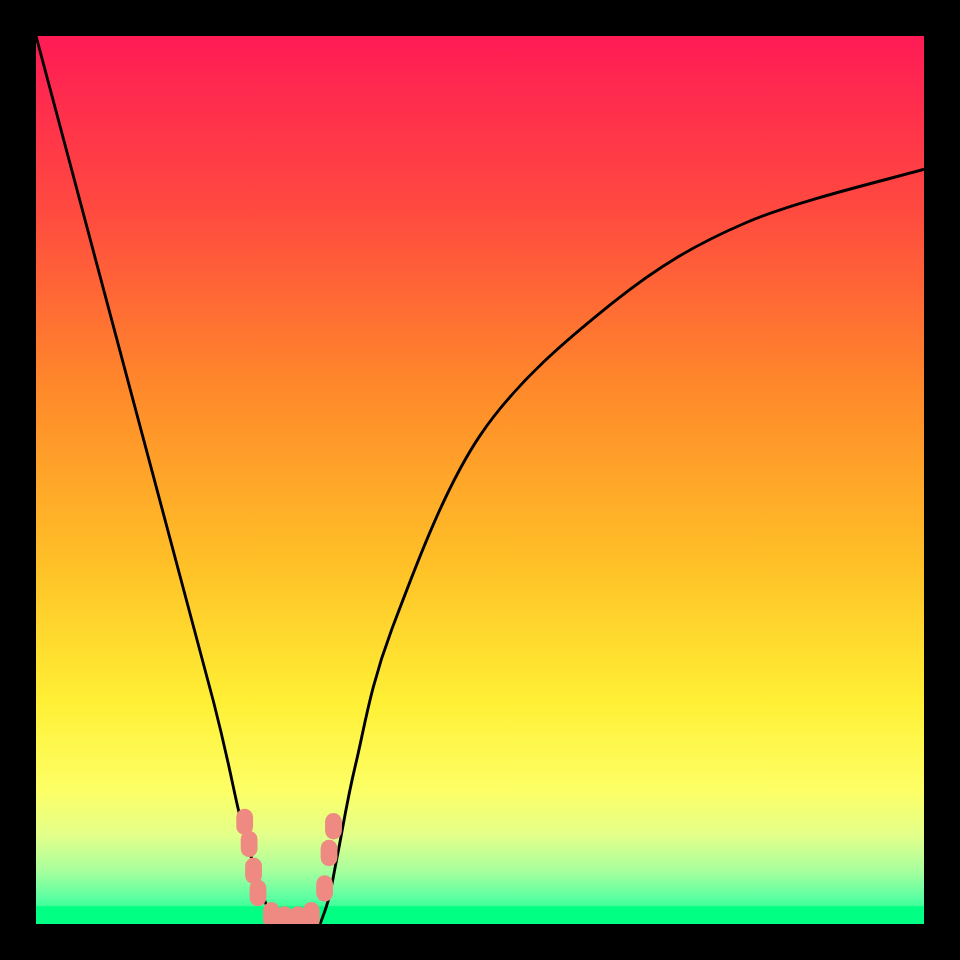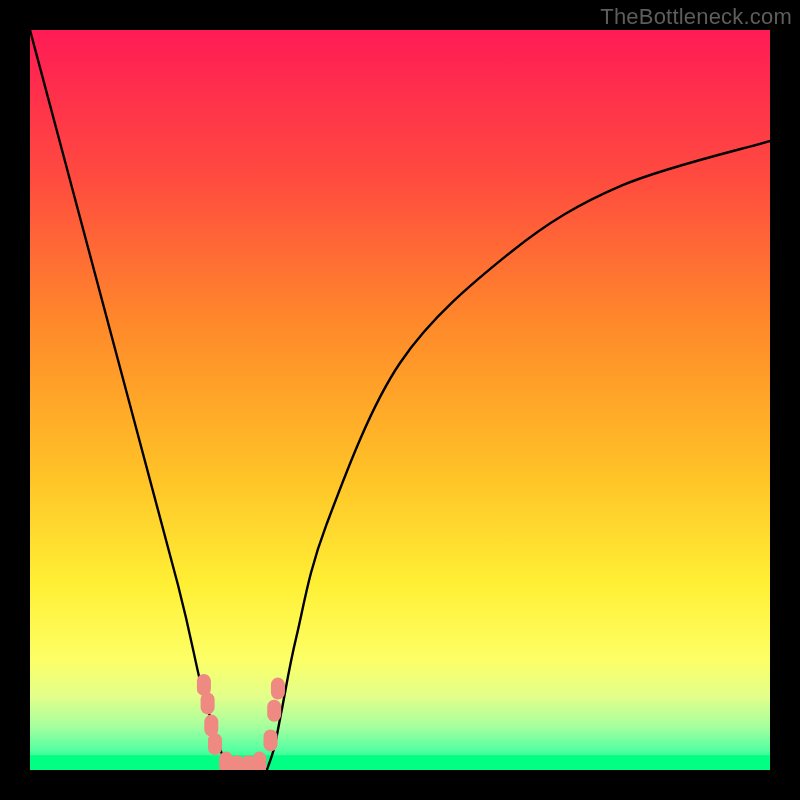--- a/index.html
+++ b/index.html
@@ -42,7 +42,6 @@
 
 <div class="frame">
 
-  <div class="watermark">TheBottleneck.com</div>
 
   <div class="plot-area">
     <svg id="plot-svg" width="740" height="740" viewBox="0 0 740 740">

